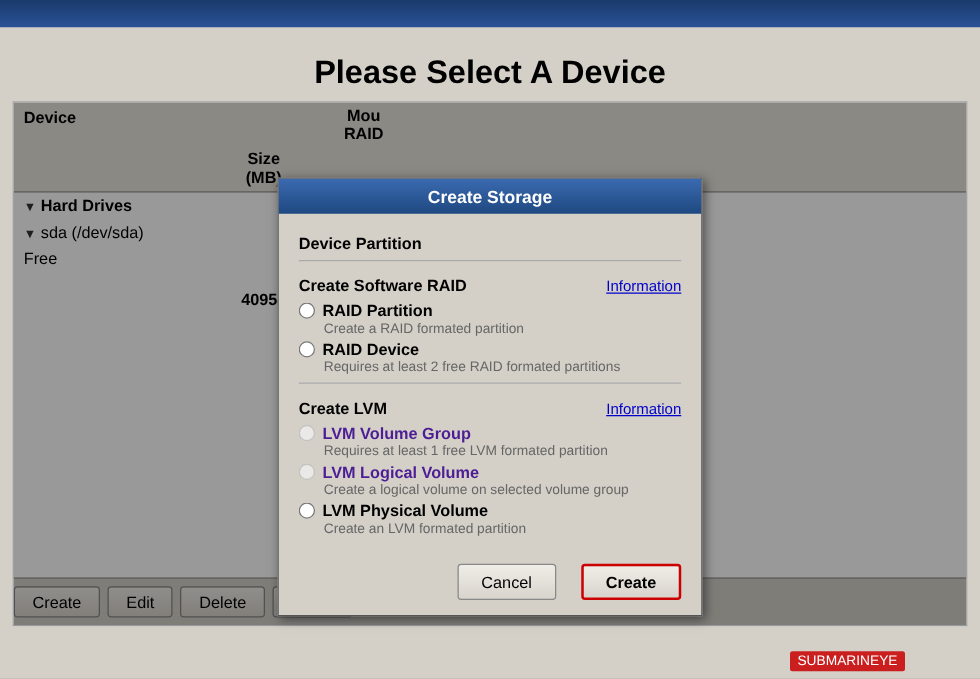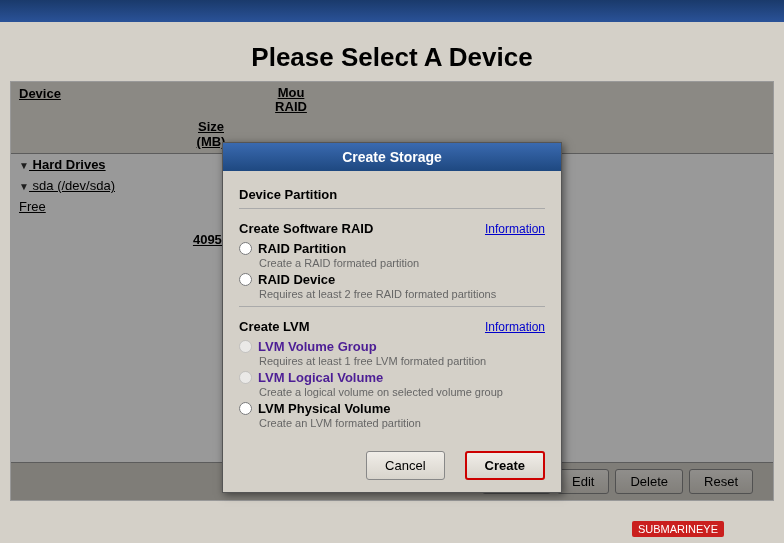--- a/index.html
+++ b/index.html
@@ -238,7 +238,7 @@
   <h1>Please Select A Device</h1>
 </div>
 
-<div class="main-content" style="height:420px;text-decoration:underline;">
+<div class="main-content" style="height:420px;">
 
   <div class="table-header">
     <div class="col-device">Device</div>

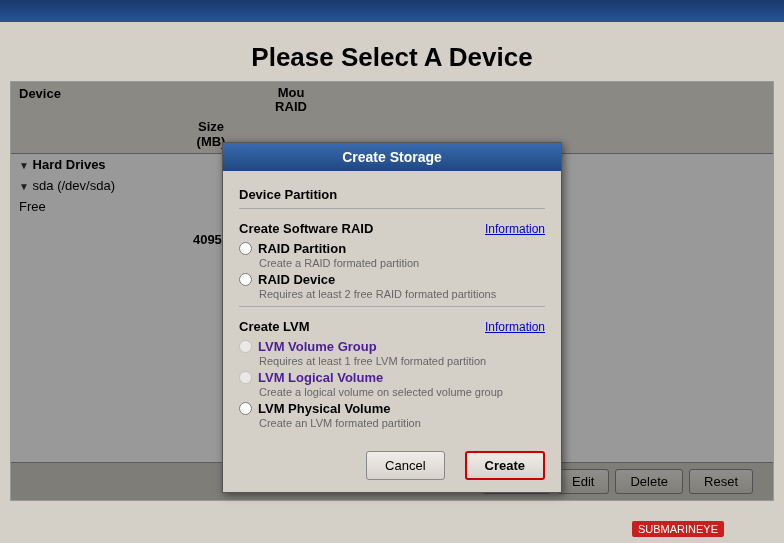--- a/index.html
+++ b/index.html
@@ -82,8 +82,8 @@
       background: #d4d0c8;
       display: flex;
       align-items: center;
-      justify-content: flex-end;
-      padding-right: 20px;
+      justify-content: flex-start;
+      padding-right: 10px;
       gap: 6px;
       border-top: 1px solid #999;
     }

